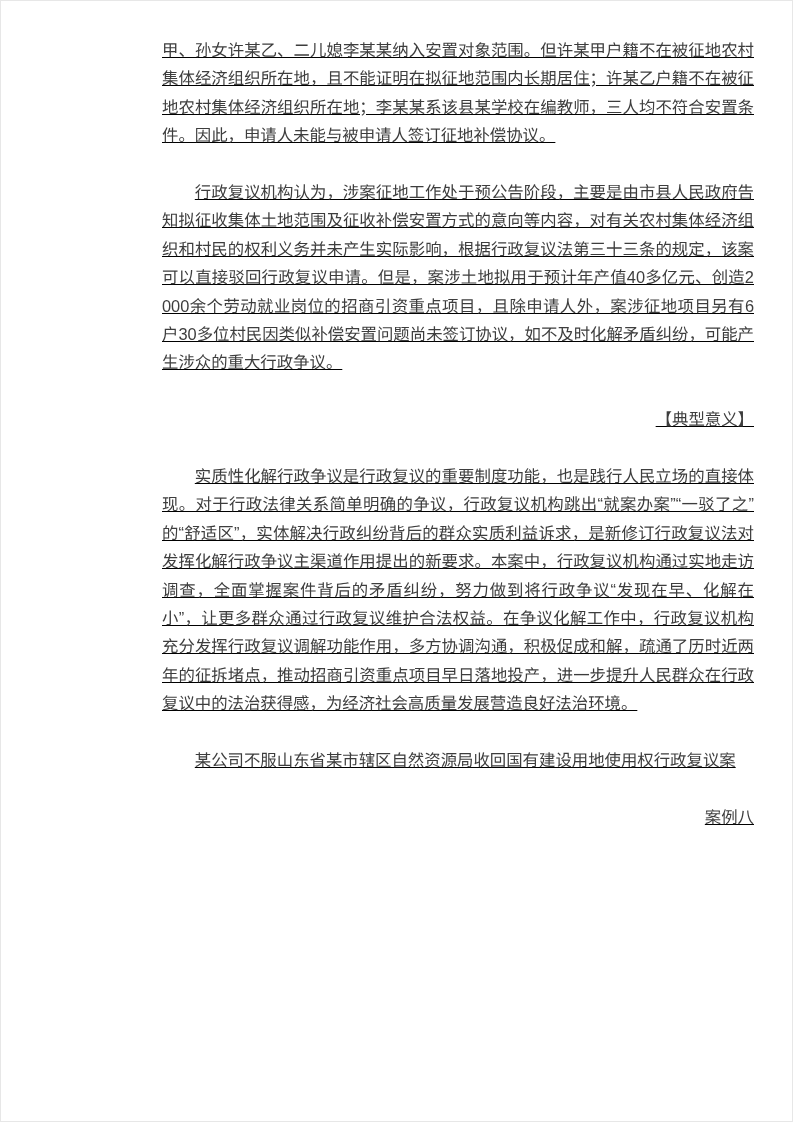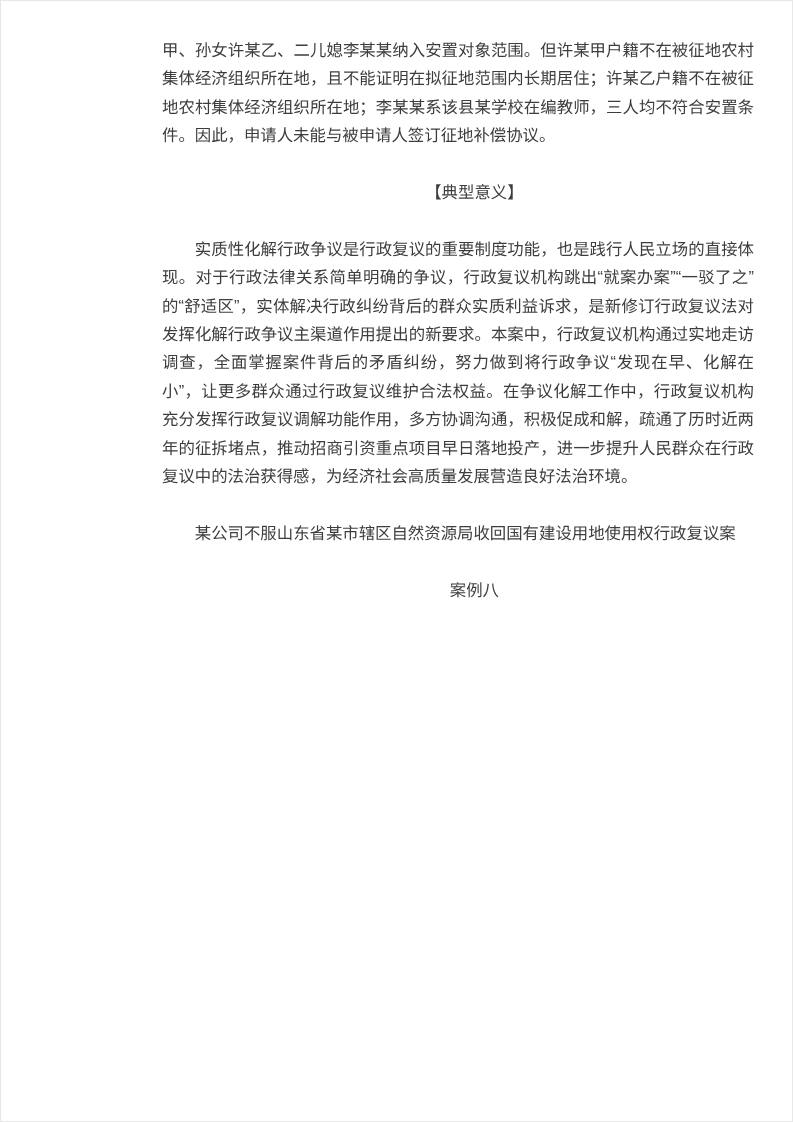--- a/index.html
+++ b/index.html
@@ -22,6 +22,7 @@
     top: 35px;
     left: 161px;
     width: 592px;
+    text-decoration: underline;
   }
   .content p {
     margin: 0 0 28.4px 0;

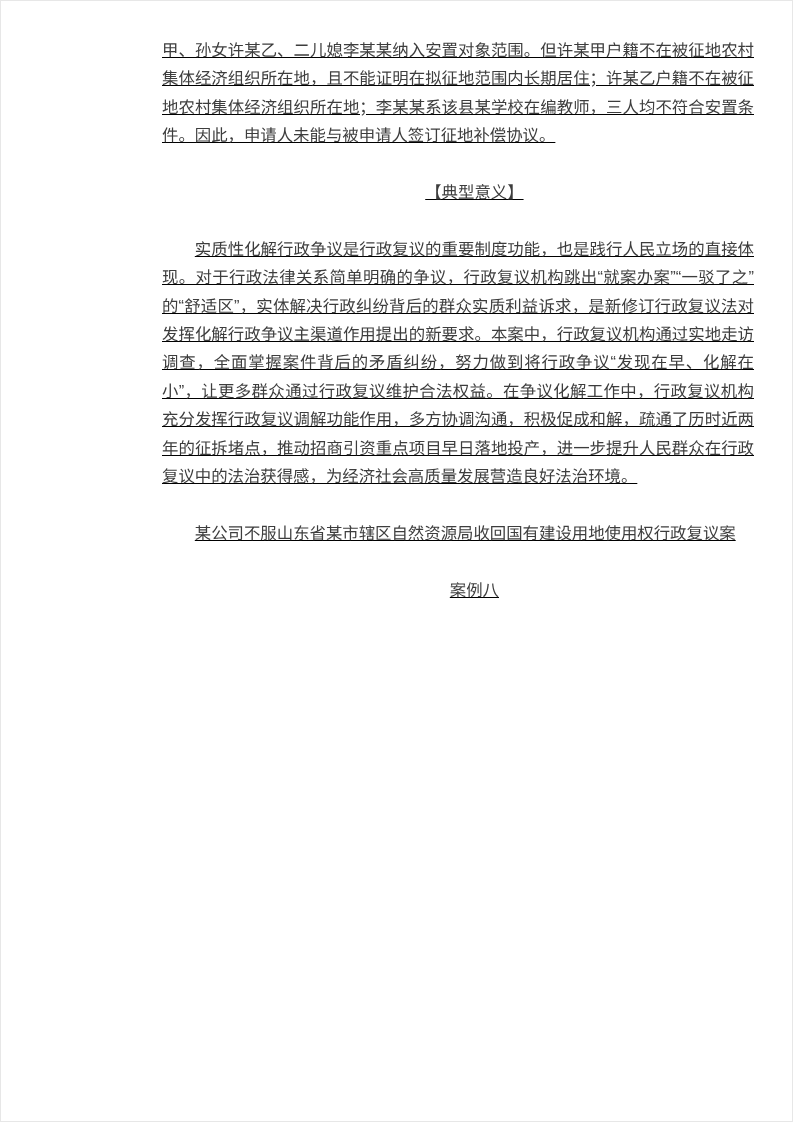--- a/index.html
+++ b/index.html
@@ -46,6 +46,7 @@
 <div class="page">
   <div class="content">
       <p class="">甲、孙女许某乙、二儿媳李某某纳入安置对象范围。但许某甲户籍不在被征地农村集体经济组织所在地，且不能证明在拟征地范围内长期居住；许某乙户籍不在被征地农村集体经济组织所在地；李某某系该县某学校在编教师，三人均不符合安置条件。因此，申请人未能与被申请人签订征地补偿协议。</p>
+      <p class="indent ">行政复议机构认为，涉案征地工作处于预公告阶段，主要是由市县人民政府告知拟征收集体土地范围及征收补偿安置方式的意向等内容，对有关农村集体经济组织和村民的权利义务并未产生实际影响，根据行政复议法第三十三条的规定，该案可以直接驳回行政复议申请。但是，案涉土地拟用于预计年产值40多亿元、创造2000余个劳动就业岗位的招商引资重点项目，且除申请人外，案涉征地项目另有6户30多位村民因类似补偿安置问题尚未签订协议，如不及时化解矛盾纠纷，可能产生涉众的重大行政争议。</p>
       <p class="indent heading">【典型意义】</p>
       <p class="indent ">实质性化解行政争议是行政复议的重要制度功能，也是践行人民立场的直接体现。对于行政法律关系简单明确的争议，行政复议机构跳出“就案办案”“一驳了之”的“舒适区”，实体解决行政纠纷背后的群众实质利益诉求，是新修订行政复议法对发挥化解行政争议主渠道作用提出的新要求。本案中，行政复议机构通过实地走访调查，全面掌握案件背后的矛盾纠纷，努力做到将行政争议“发现在早、化解在小”，让更多群众通过行政复议维护合法权益。在争议化解工作中，行政复议机构充分发挥行政复议调解功能作用，多方协调沟通，积极促成和解，疏通了历时近两年的征拆堵点，推动招商引资重点项目早日落地投产，进一步提升人民群众在行政复议中的法治获得感，为经济社会高质量发展营造良好法治环境。</p>
       <p class="indent ">某公司不服山东省某市辖区自然资源局收回国有建设用地使用权行政复议案</p>

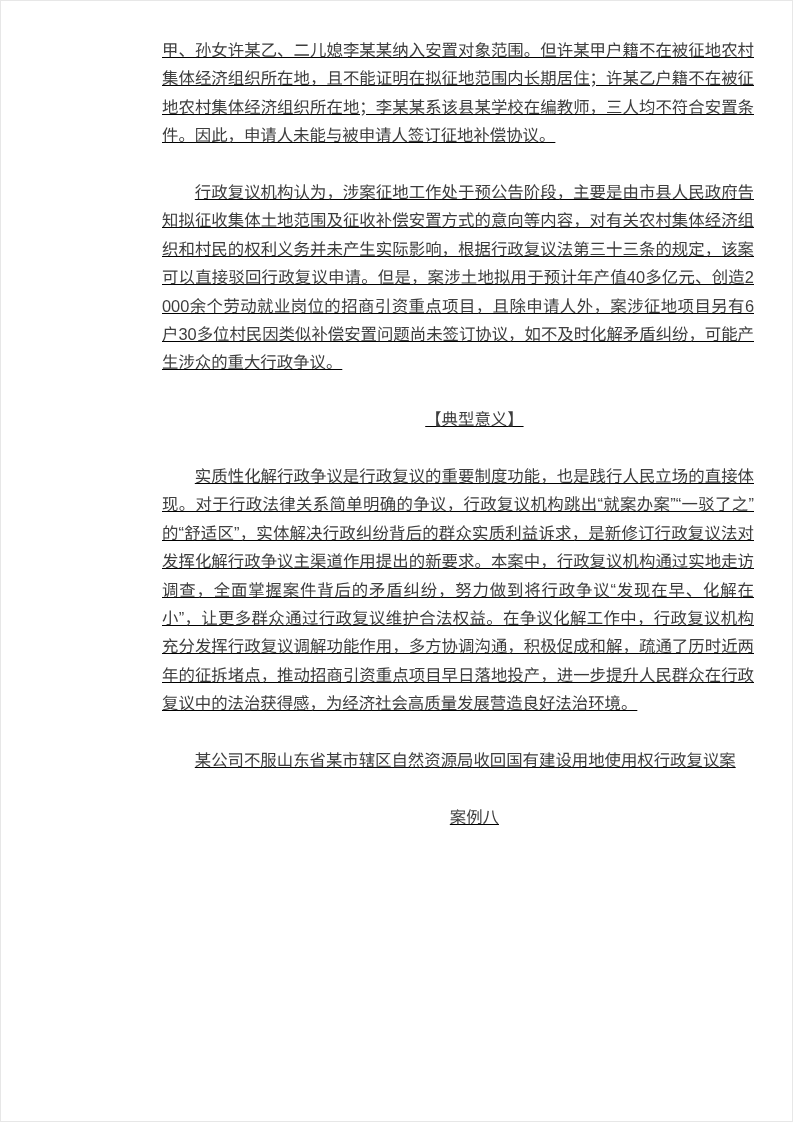--- a/index.html
+++ b/index.html
@@ -37,7 +37,7 @@
     text-indent: 2em;
   }
   .content p.heading {
-    text-align: center;
+    text-align: right;
   }
 </style>
 </head>

